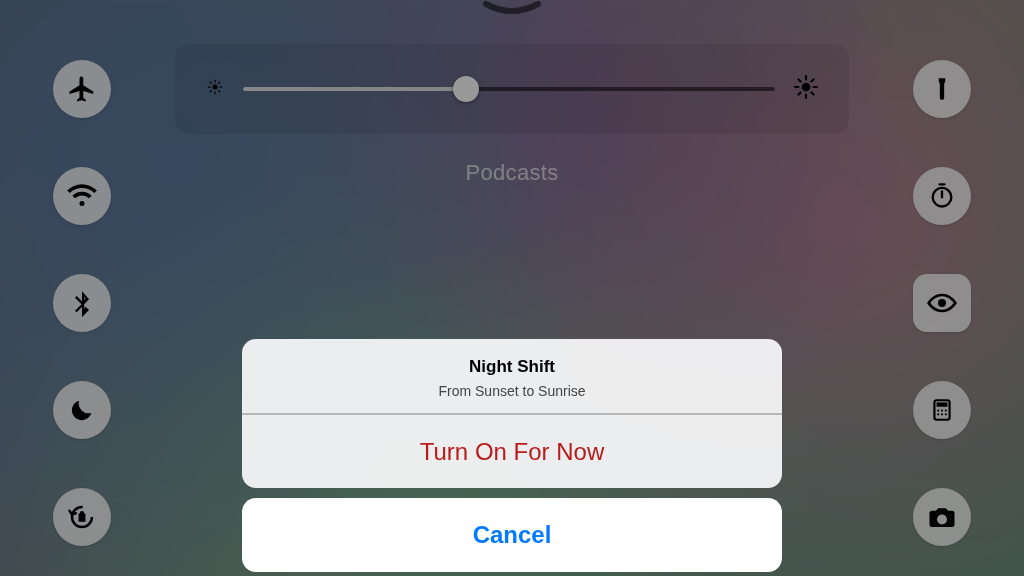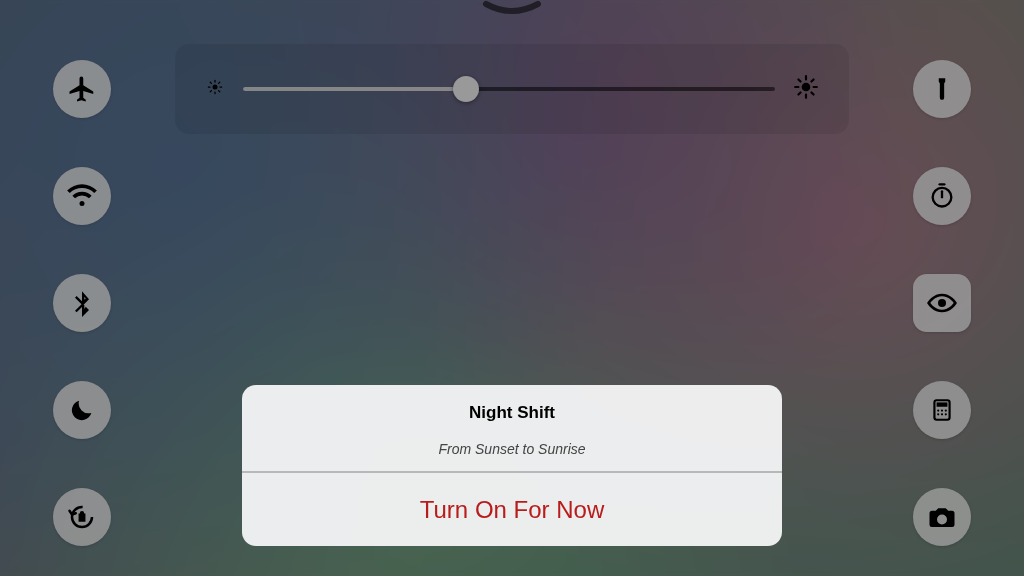--- a/index.html
+++ b/index.html
@@ -237,6 +237,7 @@
     </span>
   </div>
 
+  <div class="podcasts">Podcasts</div>
 
 </div>
 

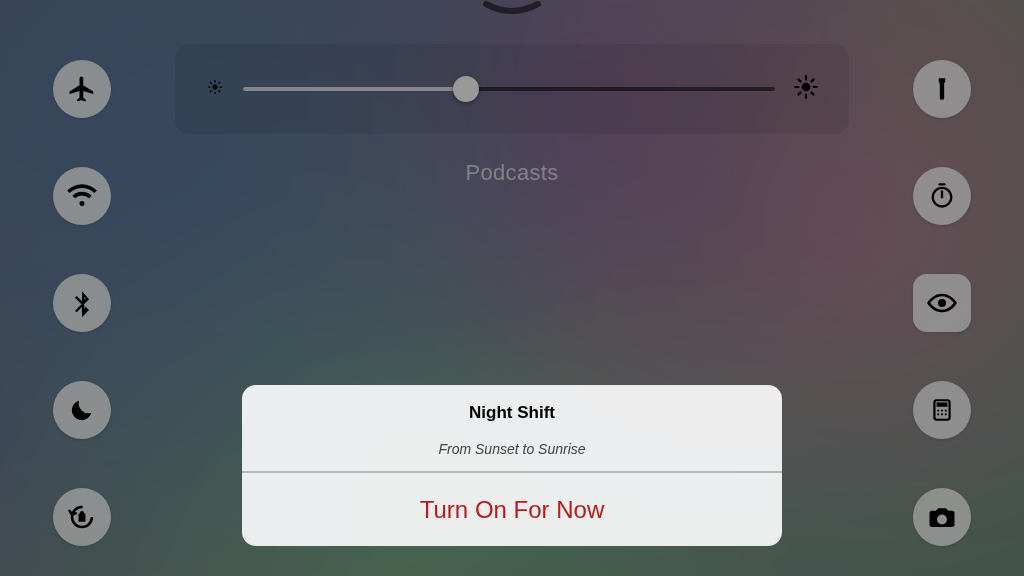--- a/index.html
+++ b/index.html
@@ -77,7 +77,7 @@
   
   .sheet {
     position:absolute; left:50%; transform:translateX(-50%);
-    width: 540px; bottom: 20px;
+    width: 540px; bottom: 4px;
   }
   .sheet-group {
     background: rgba(247,247,248,0.94);

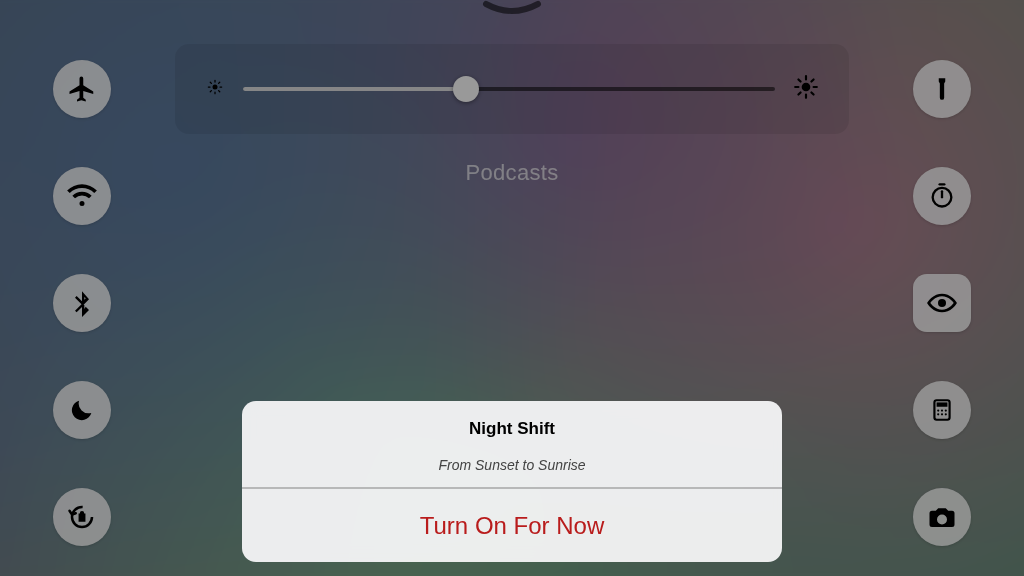--- a/index.html
+++ b/index.html
@@ -92,7 +92,7 @@
     border-bottom: 0.5px solid rgba(120,120,120,0.45);
   }
   .sheet-title { font-size: 17px; font-weight:600; color:#000; }
-  .sheet-sub   { font-size: 14px; color:#444; margin-top:18px;font-style:italic; }
+  .sheet-sub   { font-size: 14px; color:#444; margin-top:6px; }
   .sheet-option {
     height: 74px;
     display:flex; align-items:center; justify-content:center;

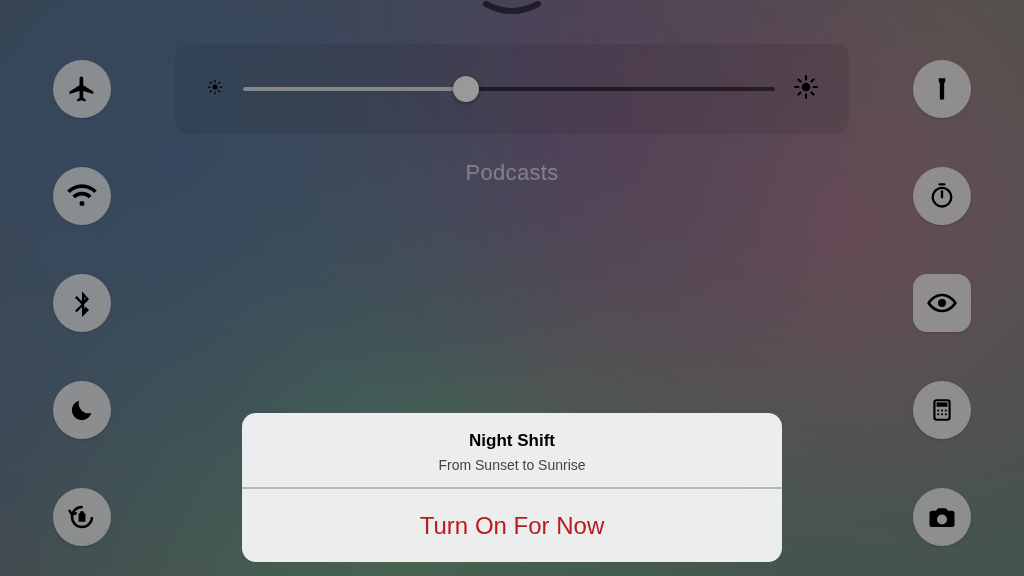--- a/index.html
+++ b/index.html
@@ -251,6 +251,7 @@
     </div>
     <div class="sheet-option">Turn On For Now</div>
   </div>
+  <div class="sheet-cancel">Cancel</div>
 </div>
 
 </body></html>

